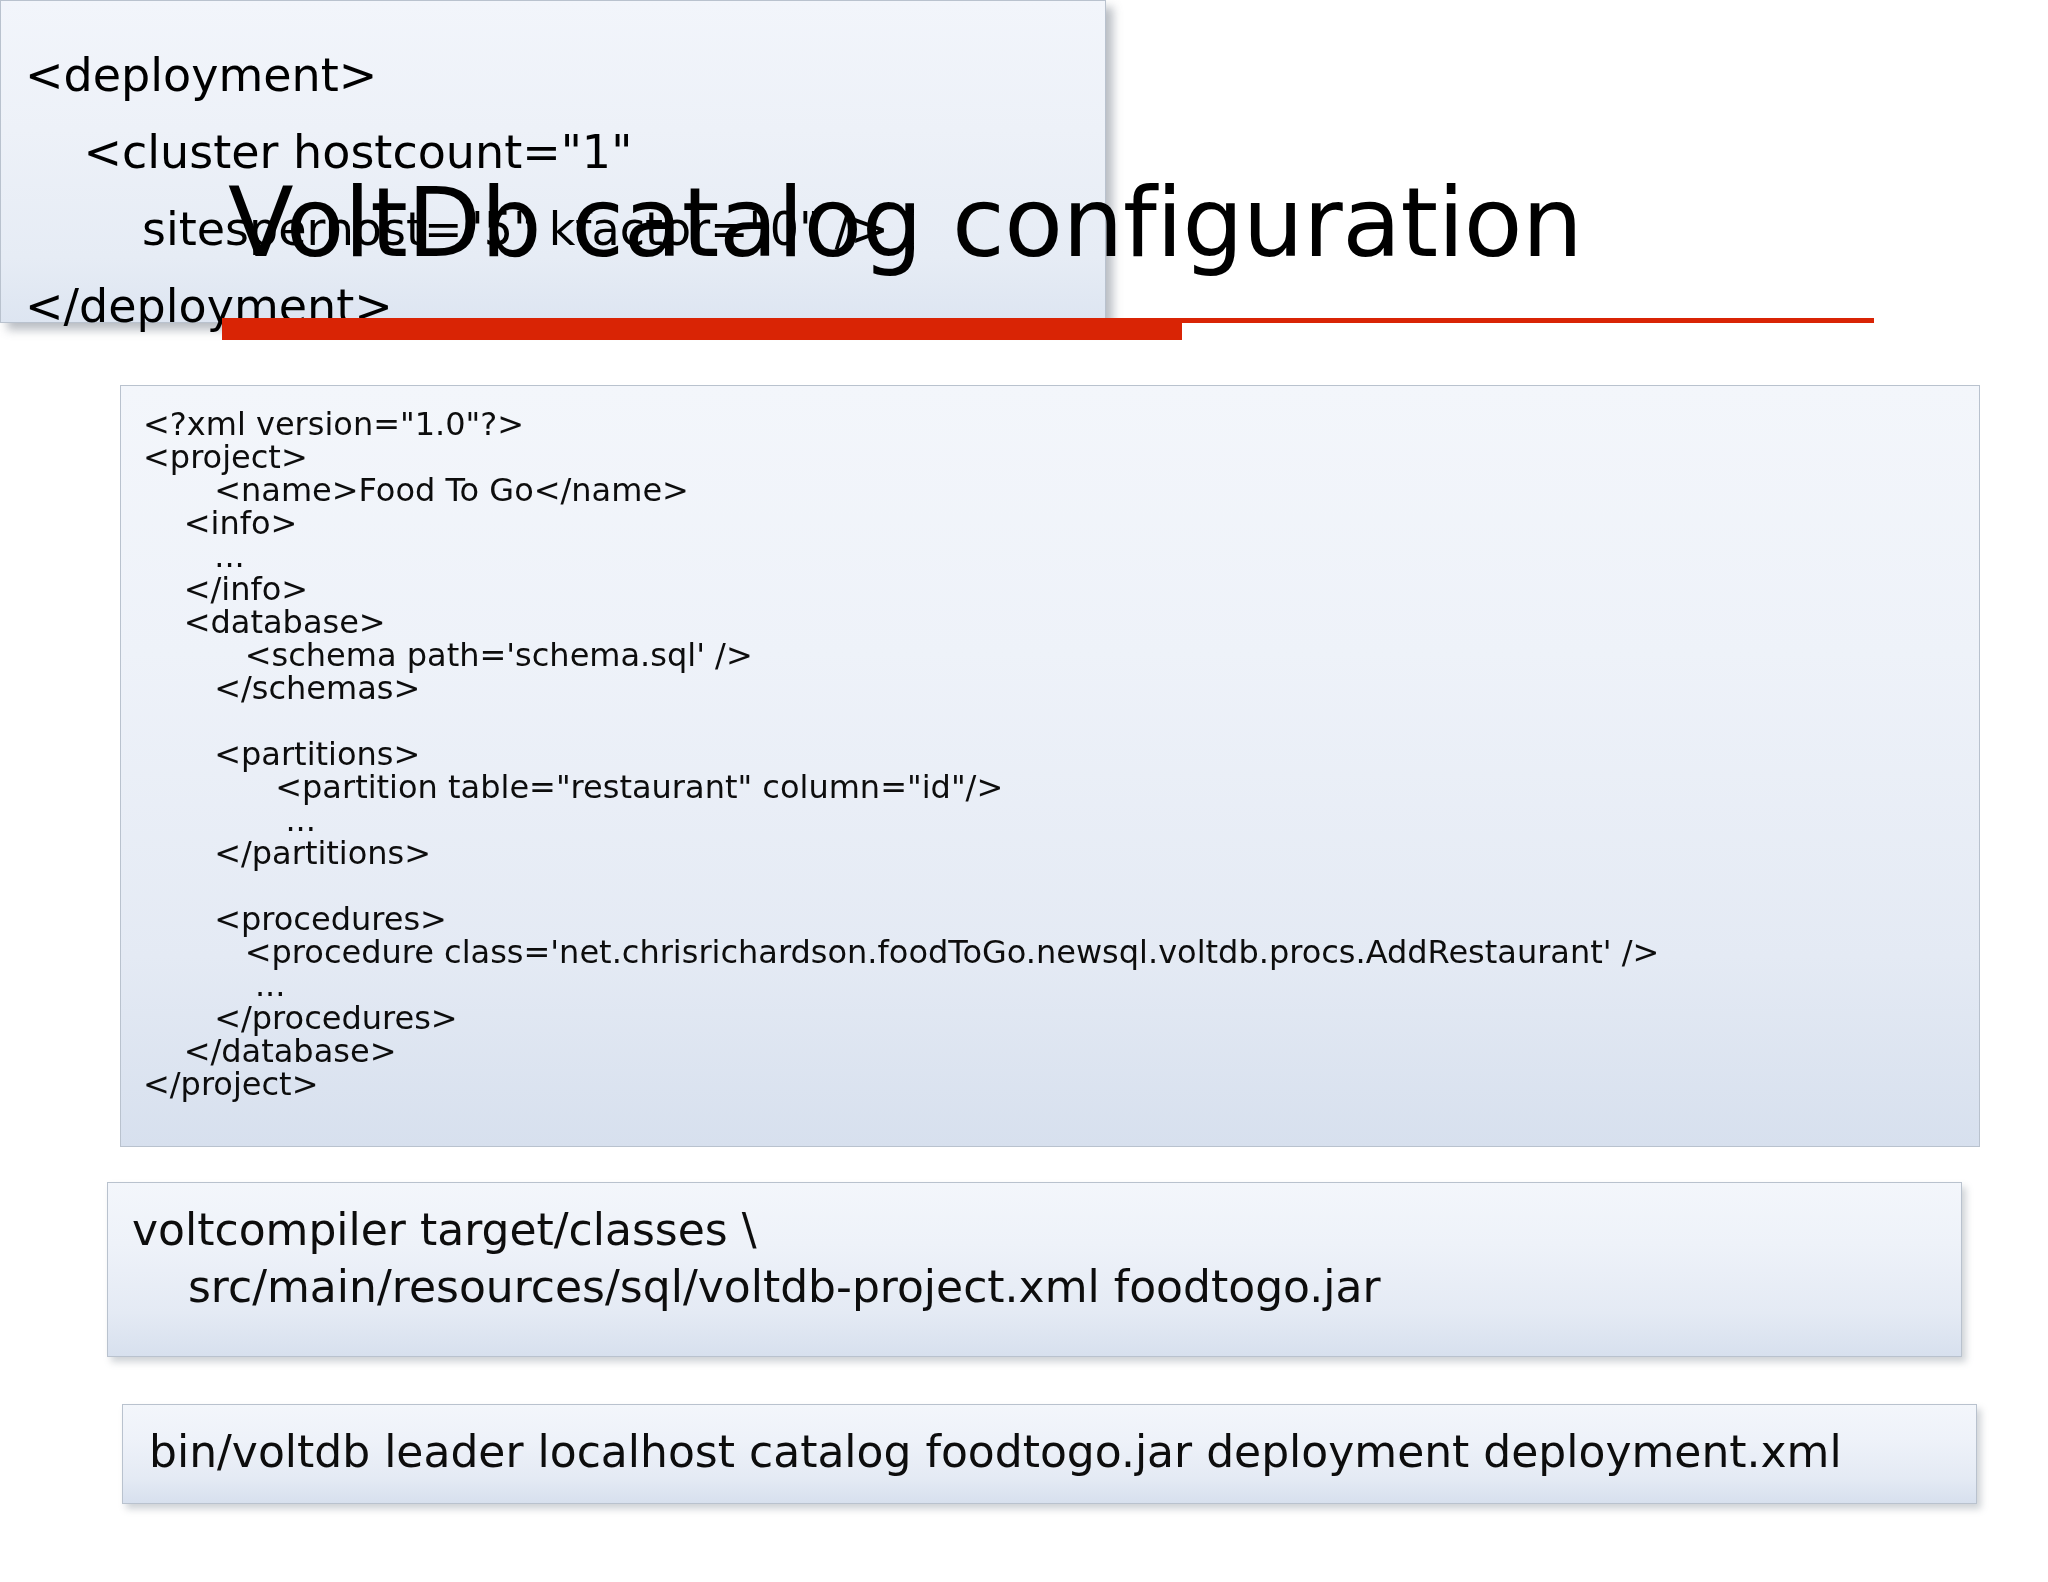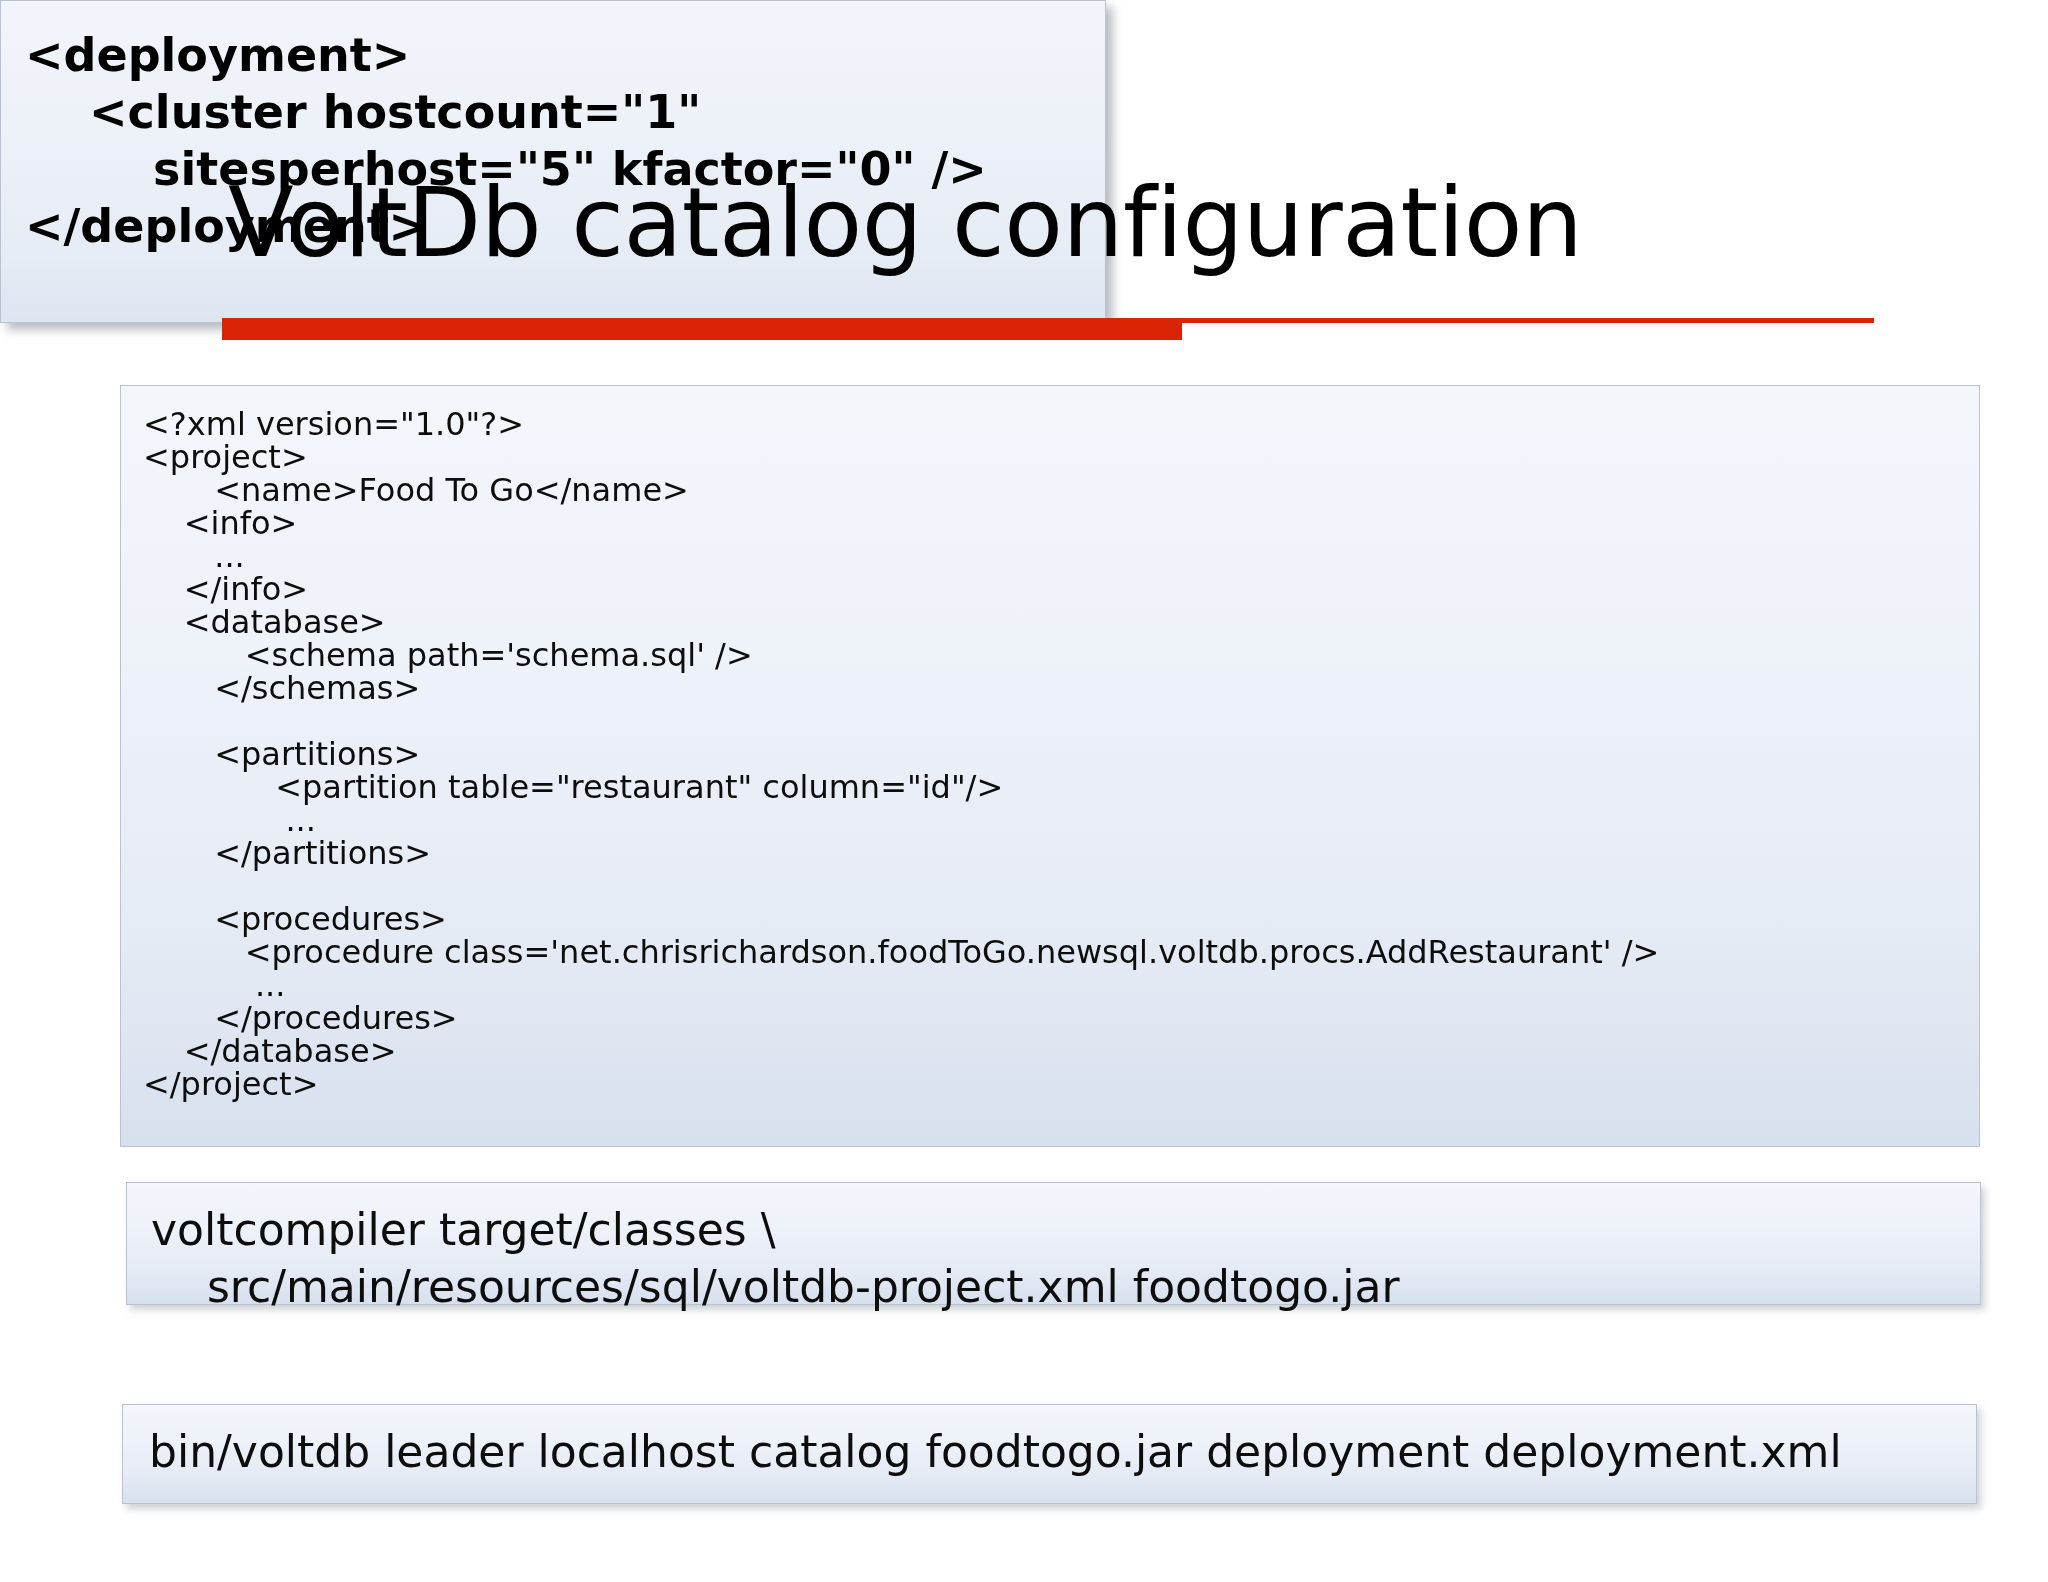--- a/index.html
+++ b/index.html
@@ -89,7 +89,8 @@
     font-size: 46px;
     line-height: 57px;
     white-space: pre;
-    font-weight: 700;
+    font-weight: 400;
+    margin-top: 20px;
   }
 
   

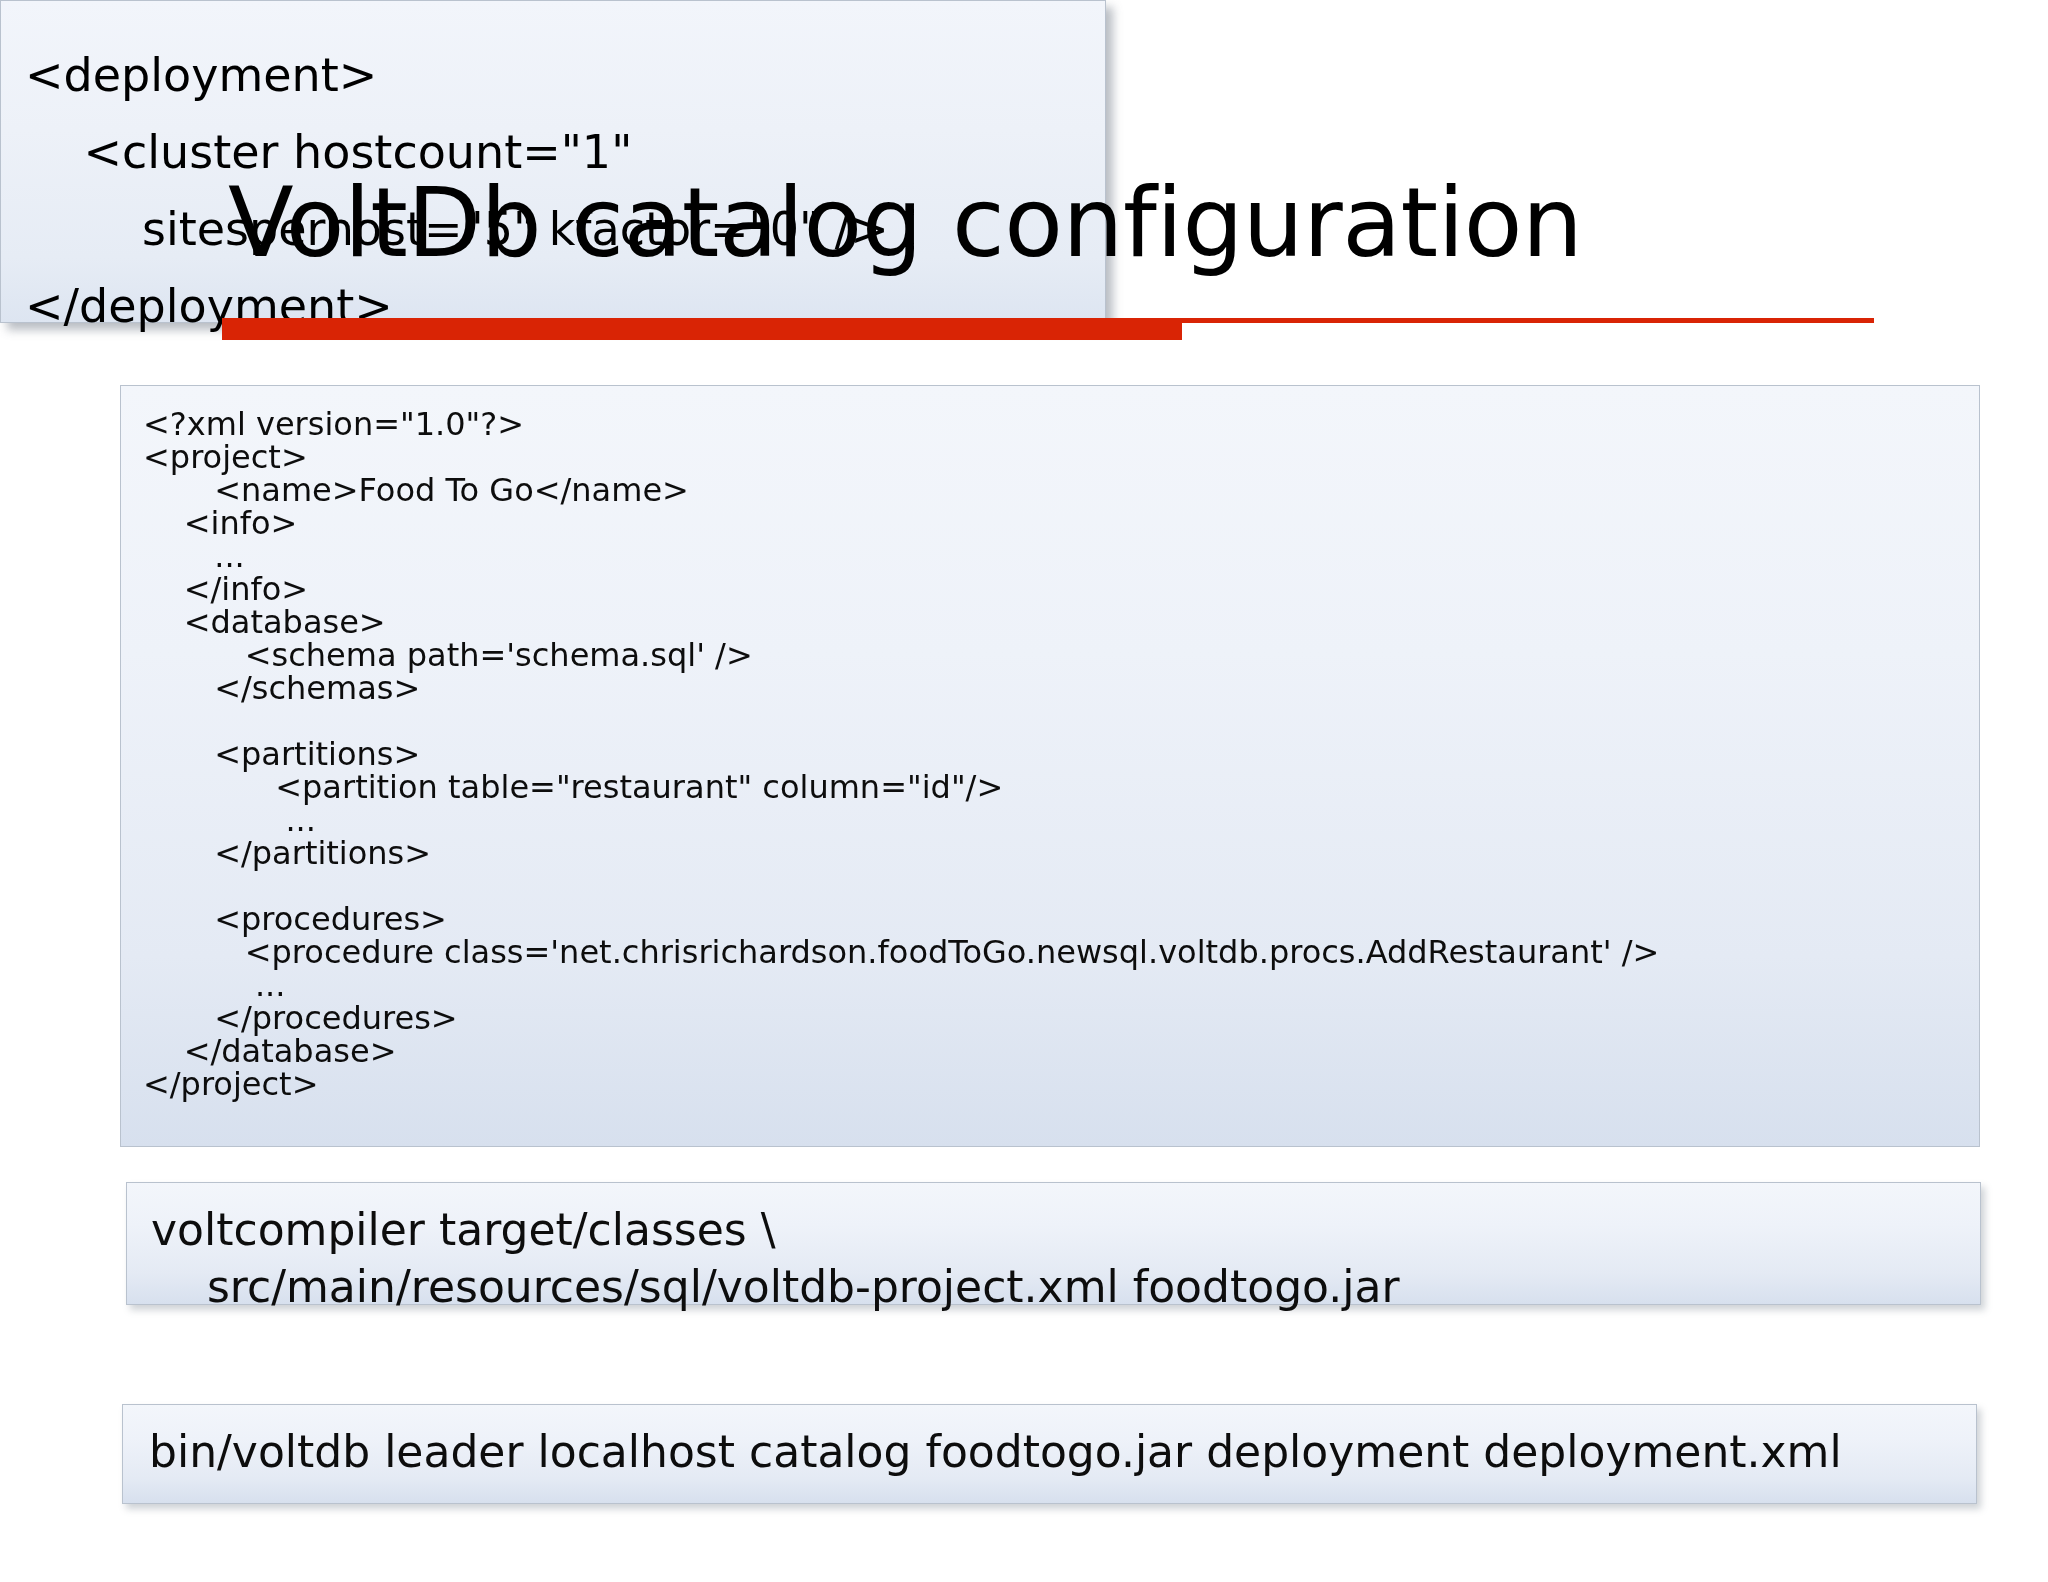--- a/index.html
+++ b/index.html
@@ -99,10 +99,10 @@
     box-shadow: 4px 5px 7px rgba(110,120,135,0.33);
   }
   .cmd-panel-1 {
-    left: 126px;
+    left: 107px;
     top: 1182px;
     width: 1855px;
-    height: 123px;
+    height: 175px;
   }
   .cmd-panel-2 {
     left: 122px;

